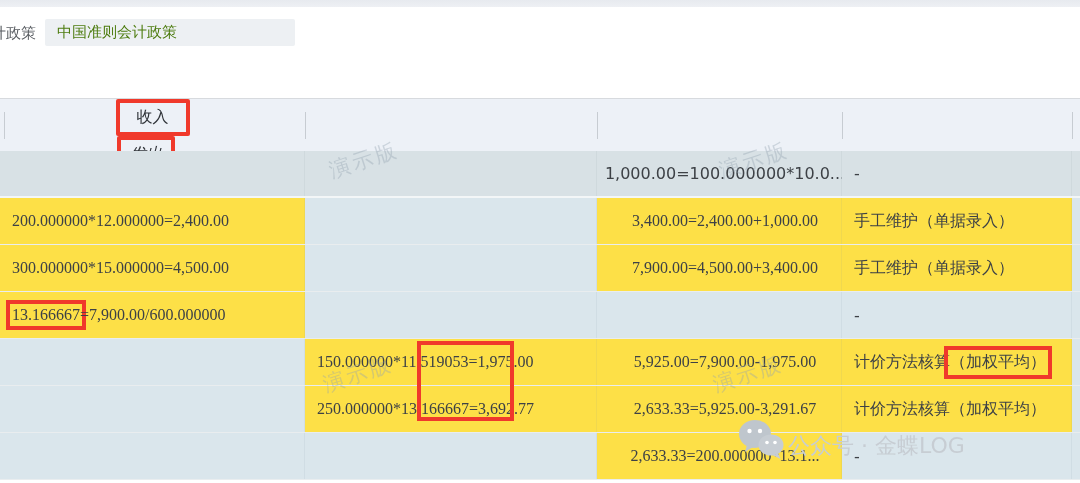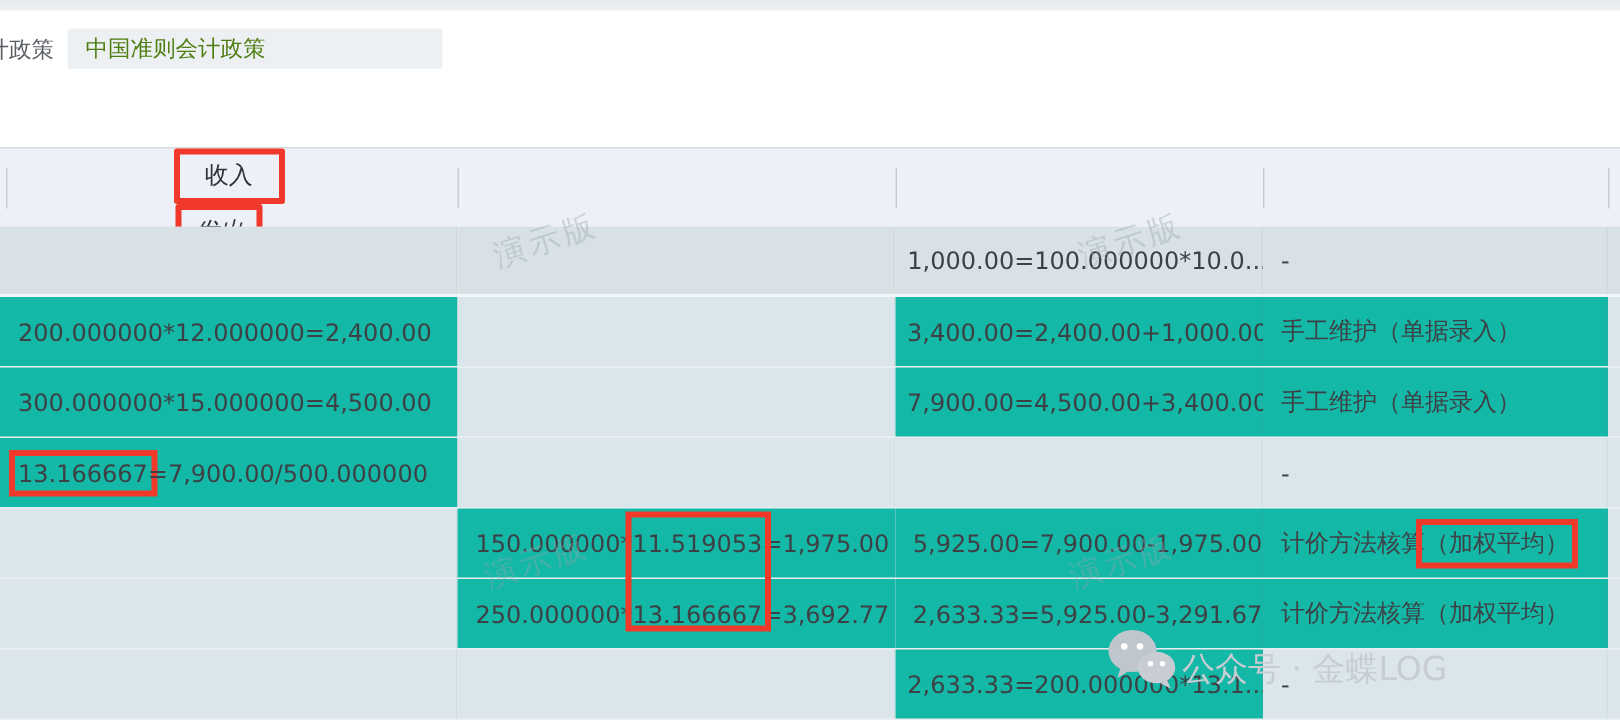--- a/index.html
+++ b/index.html
@@ -26,7 +26,7 @@
     border-right:1px solid rgba(130,150,160,0.10);}
   .c0{width:305px;}.c1{width:292px;}.c2{width:245px;justify-content:center;}.c3{width:230px;}
   .cstub{width:8px;padding-left:0;border-right:none;}
-  .cell.filled{background:#14b8a6;}
+  .cell.filled{background:#fde047;font-family:Liberation Serif, serif;}
   .cell.empty{background:#dae6ec;}
   .row.selected{border-bottom:2px solid #f3f6f7;}
   .row.selected .cell{background:#d8e1e5;}

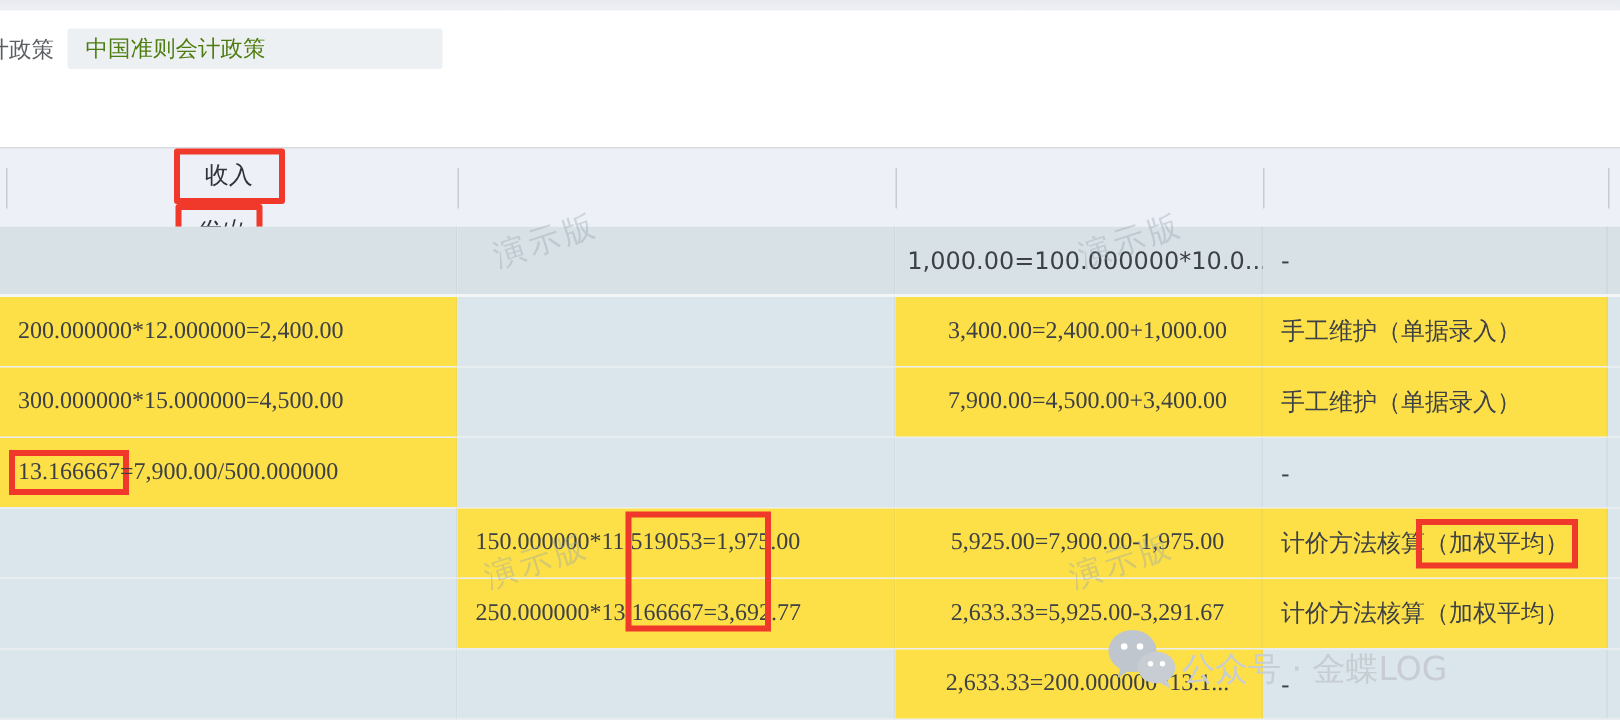--- a/index.html
+++ b/index.html
@@ -98,7 +98,7 @@
     <div class="cell c0 filled">
         <span></span>
         <span class="mark">13.166667</span>
-        <span>=7,900.00/500.000000</span>
+        <span>=7,900.00/600.000000</span>
       </div>
     <div class="cell c1 empty"></div>
     <div class="cell c2 empty"></div>

